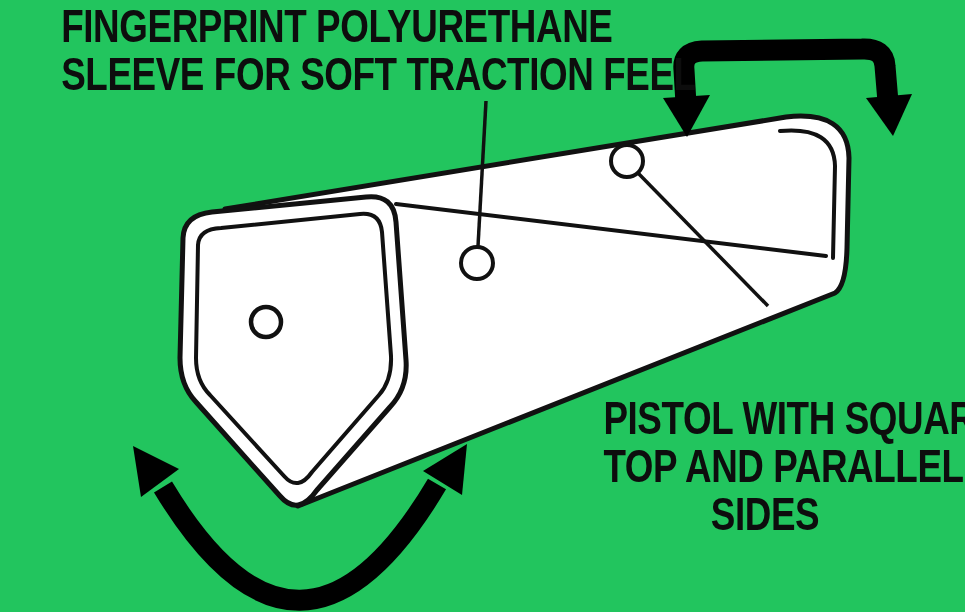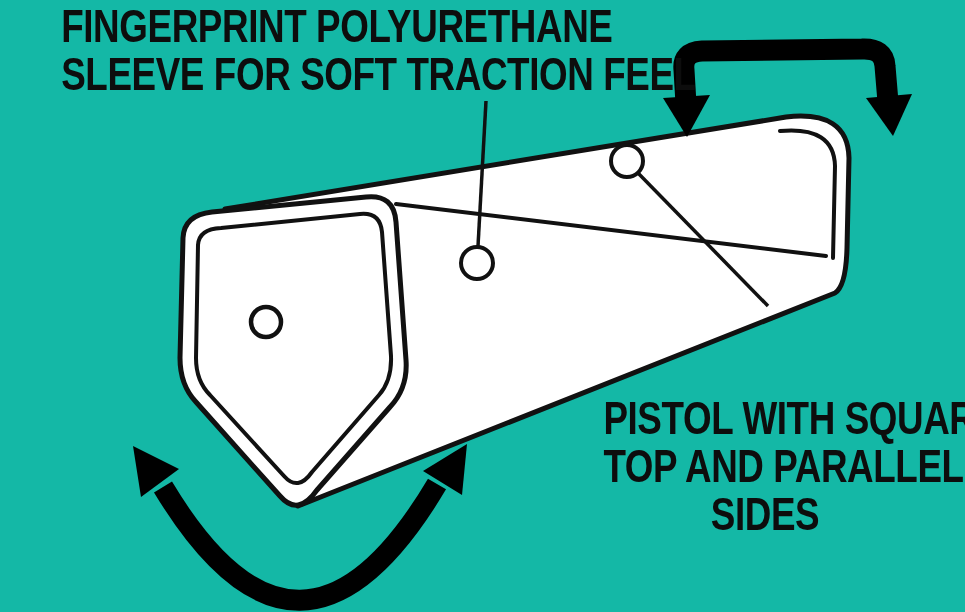--- a/index.html
+++ b/index.html
@@ -11,7 +11,7 @@
     position: relative;
     width: 965px;
     height: 612px;
-    background: #14b8a6;
+    background: #22c55e;
     overflow: hidden;
     font-family: "Liberation Sans", sans-serif;
   }

